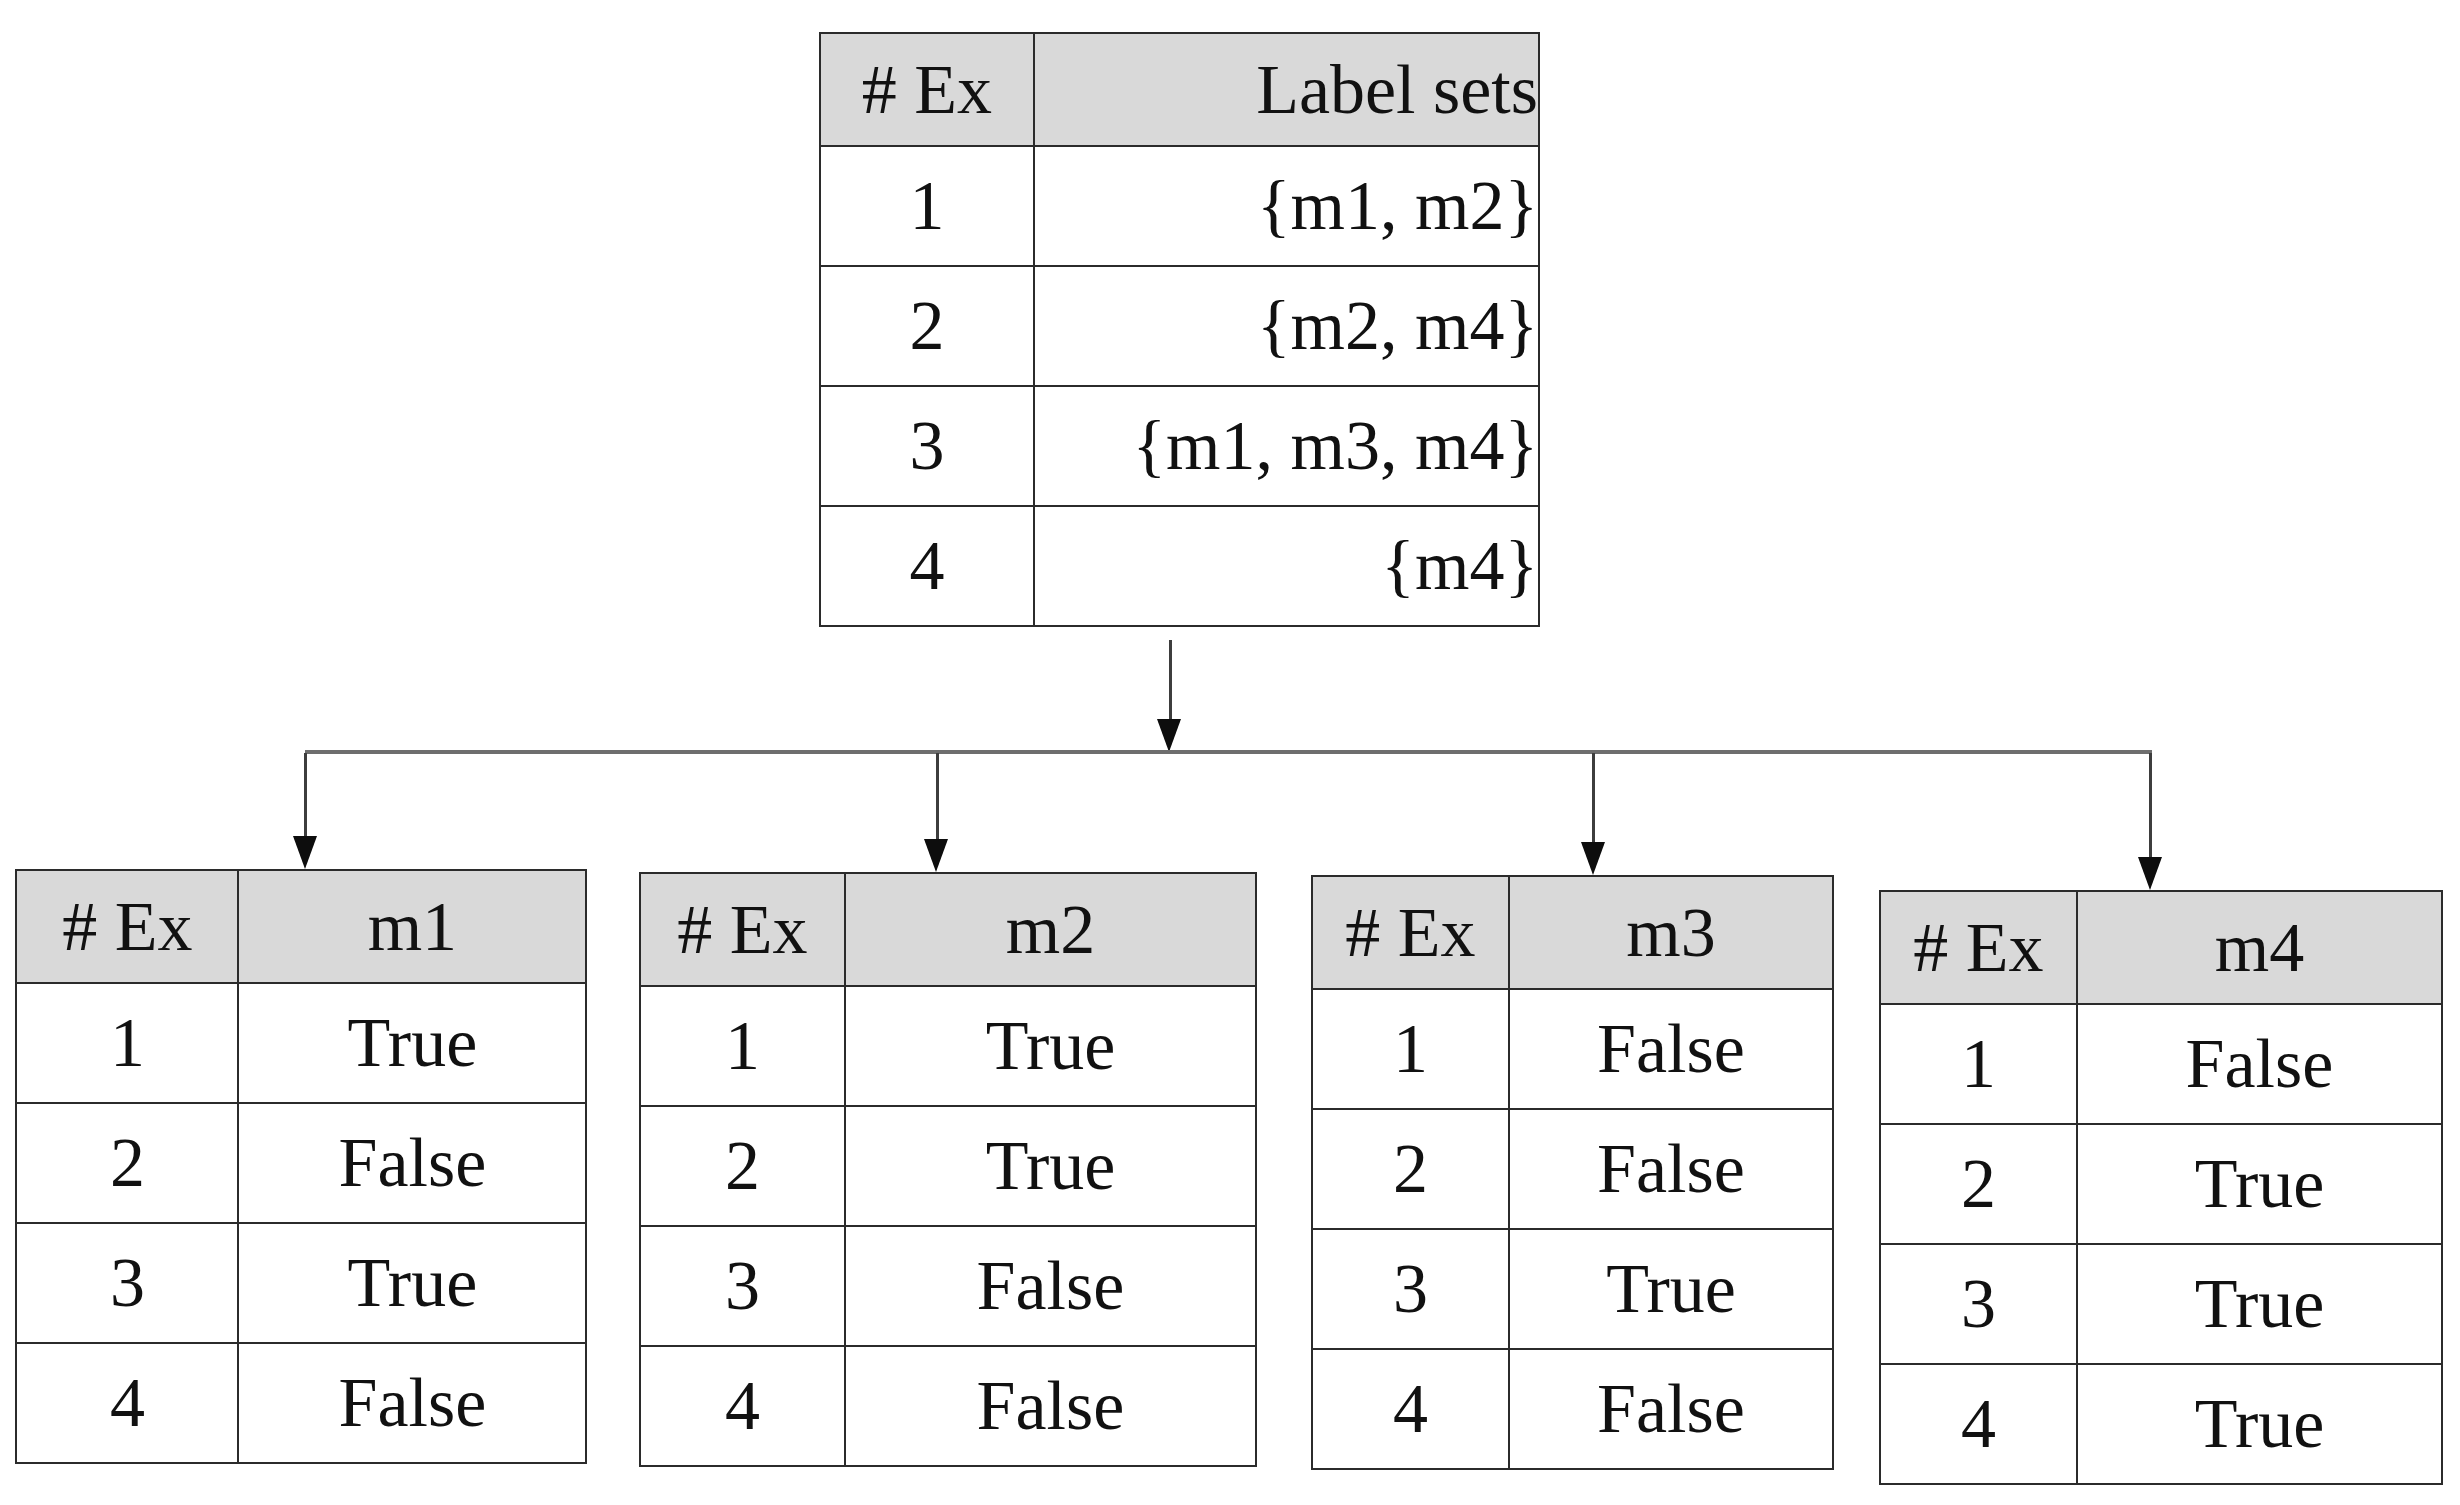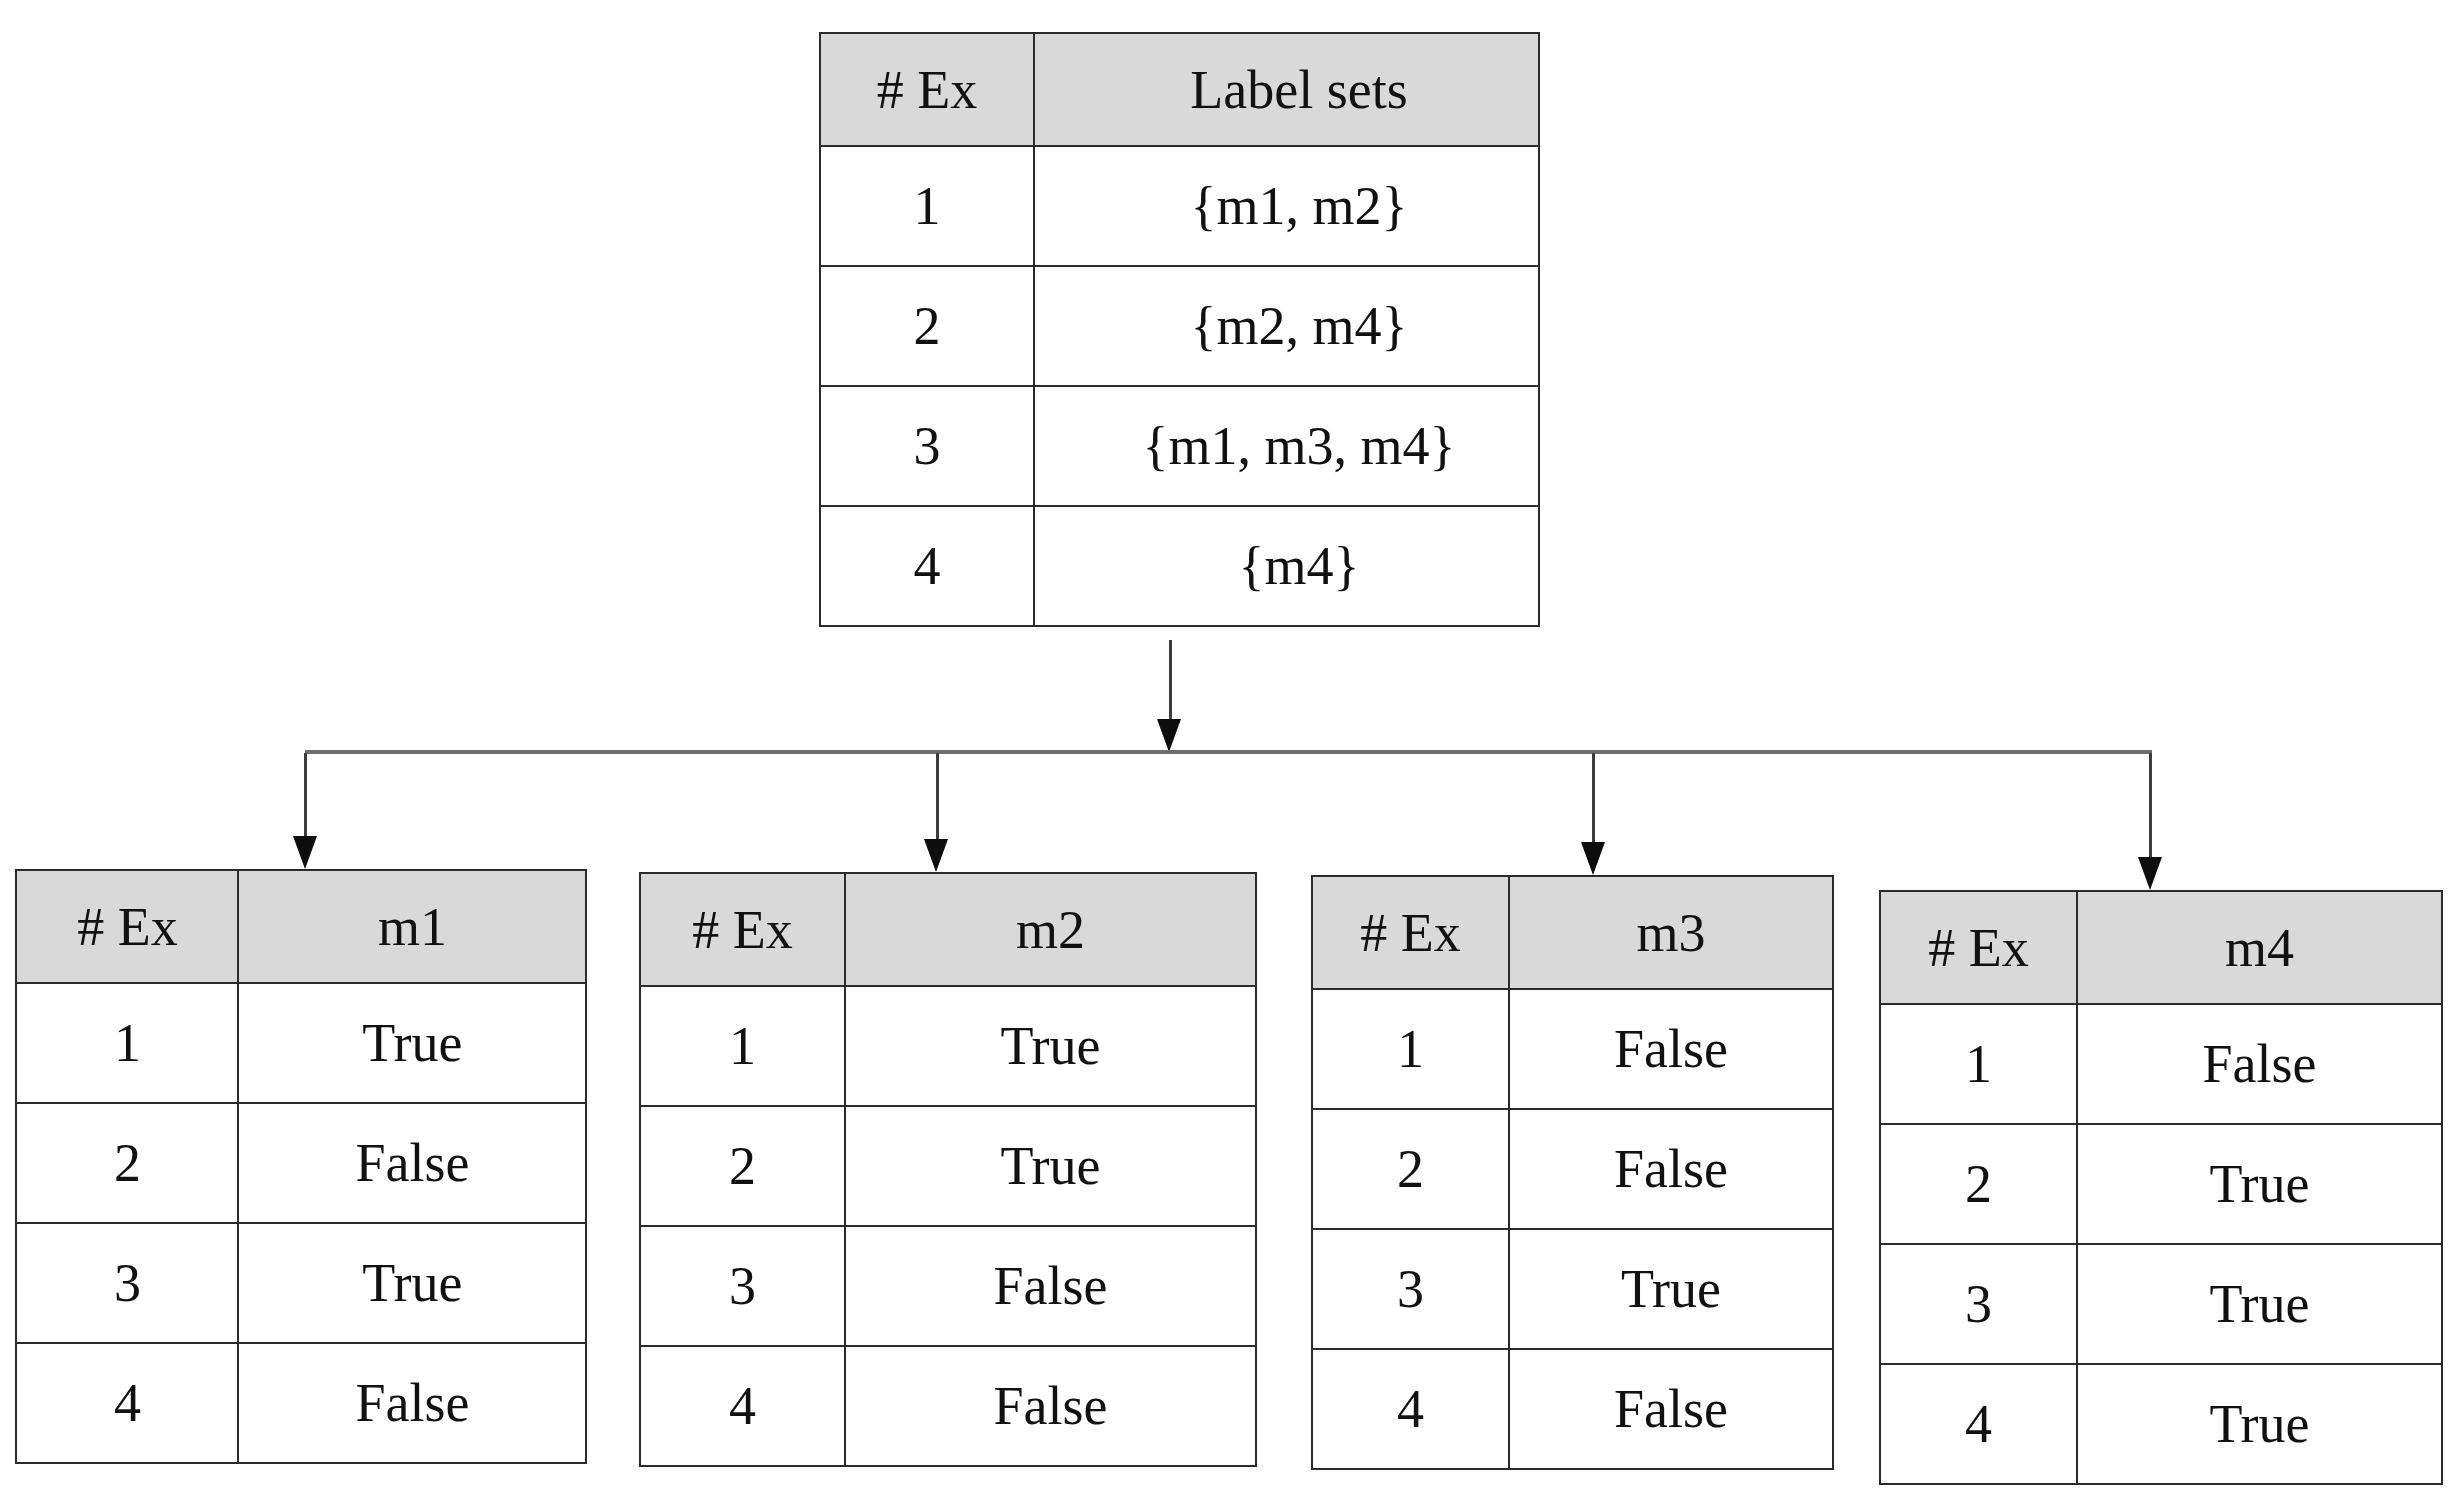--- a/index.html
+++ b/index.html
@@ -26,7 +26,7 @@
     position:absolute;
     border-collapse:collapse;
     table-layout:fixed;
-    font-size:54px;
+    font-size:70px;
     color:var(--text);
   }
   table.tbl th, table.tbl td{

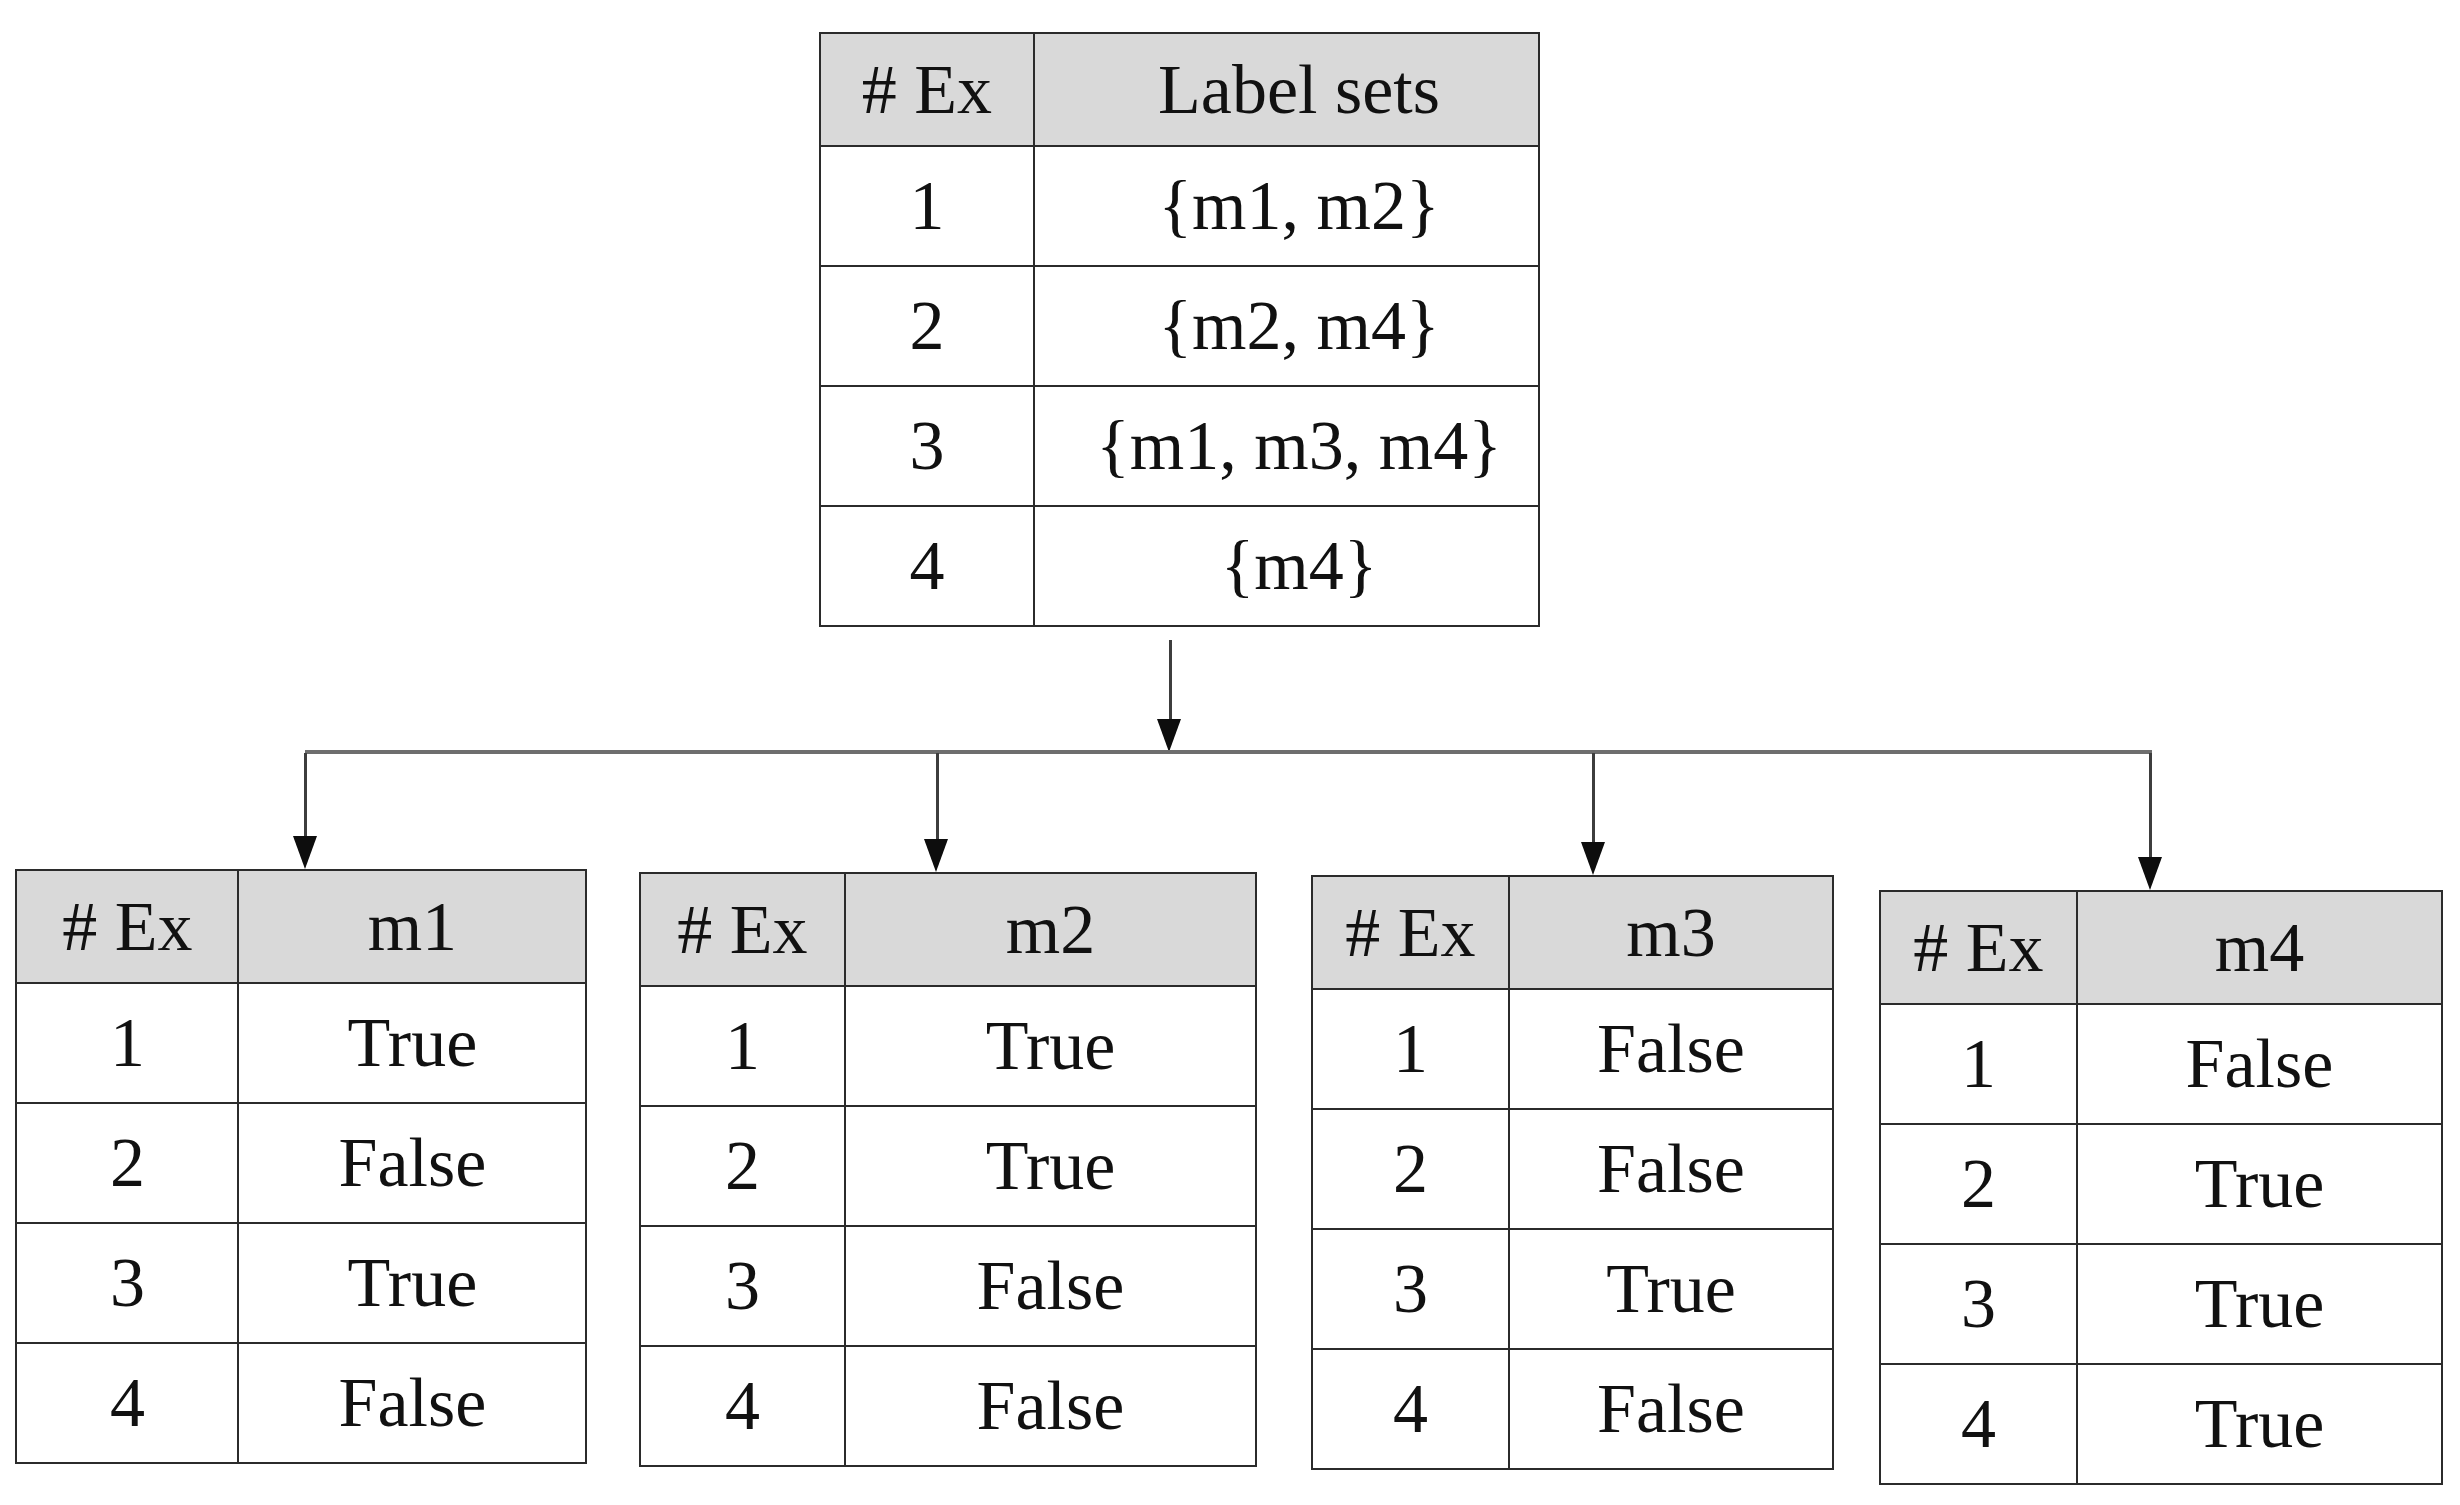--- a/index.html
+++ b/index.html
@@ -45,7 +45,7 @@
     height:118px;
   }
   .c{text-align:center;}
-  .l{text-align:center;padding-left:25px !important;margin-top:26px;}
+  .l{text-align:right;padding-left:25px !important;margin-top:26px;}
   
   .vline{position:absolute;width:2.9px;background:var(--connector-line);}
   .hline{position:absolute;height:3.9px;background:var(--branch-line);}

